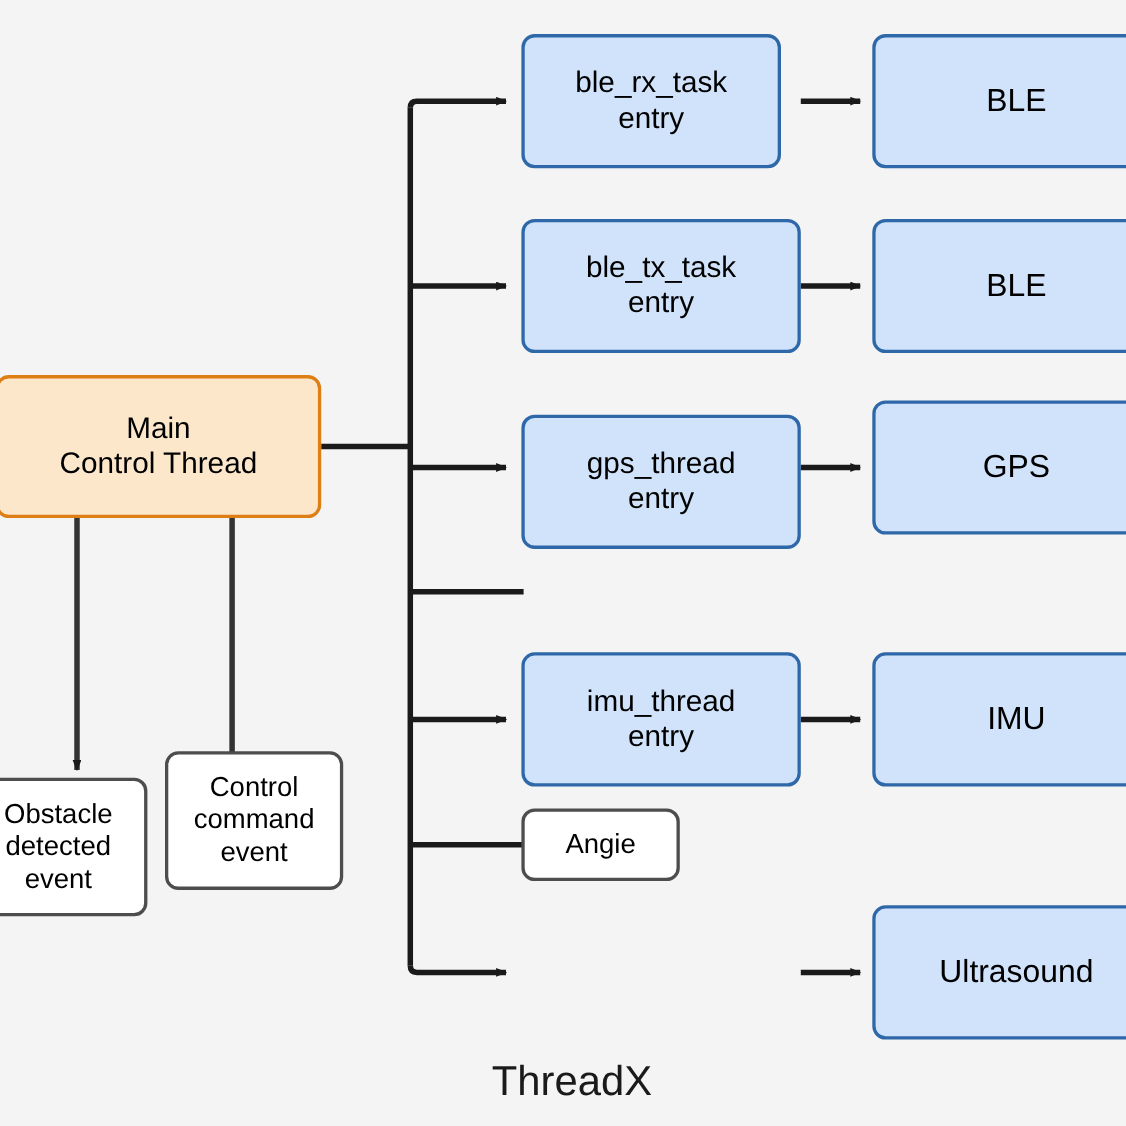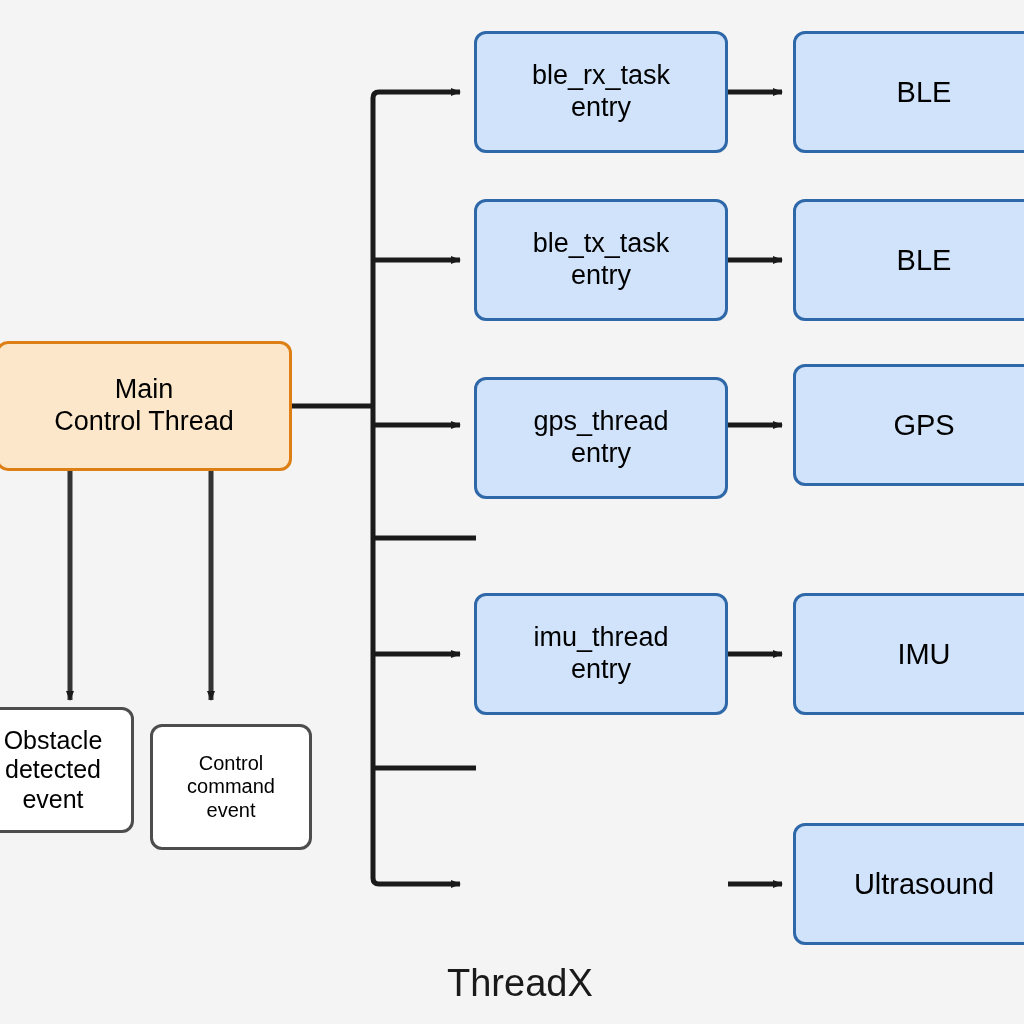--- a/index.html
+++ b/index.html
@@ -106,7 +106,7 @@
 event</span>
   </div>
 
-  <div class="node blue" style="left:474px; top:31px; width:254px; height:122px; font-size:27px;">
+  <div class="node blue" style="left:474px; top:31px; width:236px; height:122px; font-size:27px;">
     <span>ble_rx_task
 entry</span>
   </div>

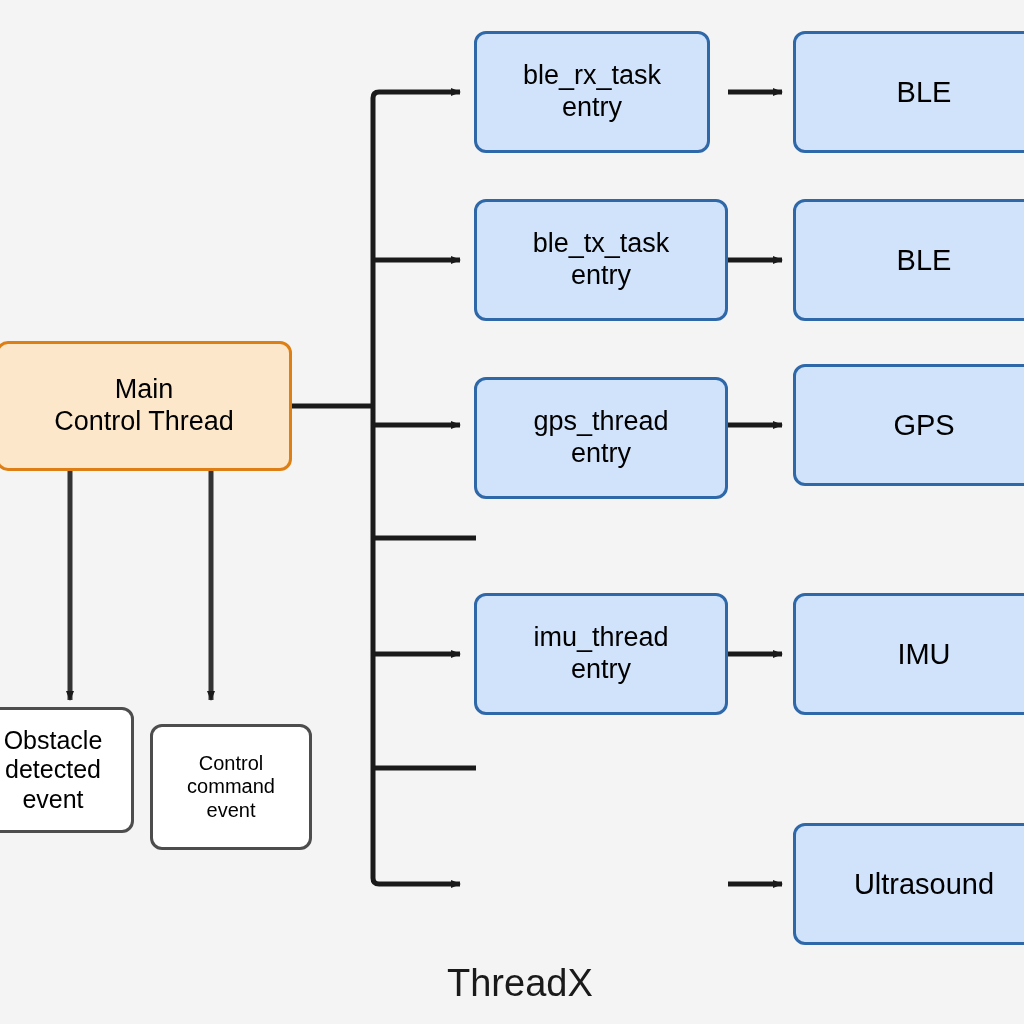--- a/index.html
+++ b/index.html
@@ -100,7 +100,7 @@
 detected
 event</span>
   </div>
-  <div class="node plain" style="left:150px; top:724px; width:162px; height:126px; font-size:20px;">
+  <div class="node plain" style="left:150px; top:683px; width:162px; height:126px; font-size:25px;">
     <span>Control
 command
 event</span>

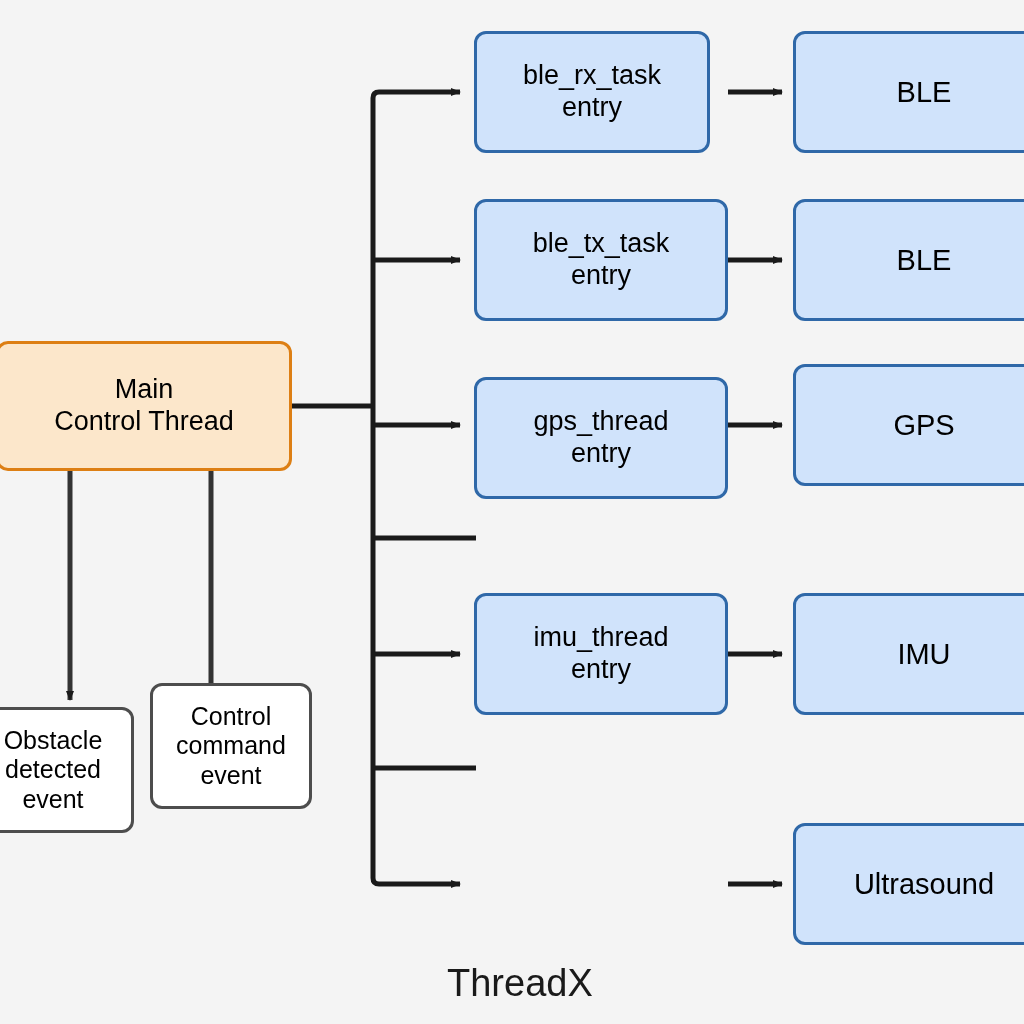--- a/index.html
+++ b/index.html
@@ -123,6 +123,9 @@
 entry</span>
   </div>
 
+  <div class="node plain" style="left:474px; top:735px; width:144px; height:66px; font-size:25px;">
+    <span>Angie</span>
+  </div>
 
   <div class="node blue" style="left:793px; top:31px; width:262px; height:122px; font-size:29px;">
     <span>BLE</span>

